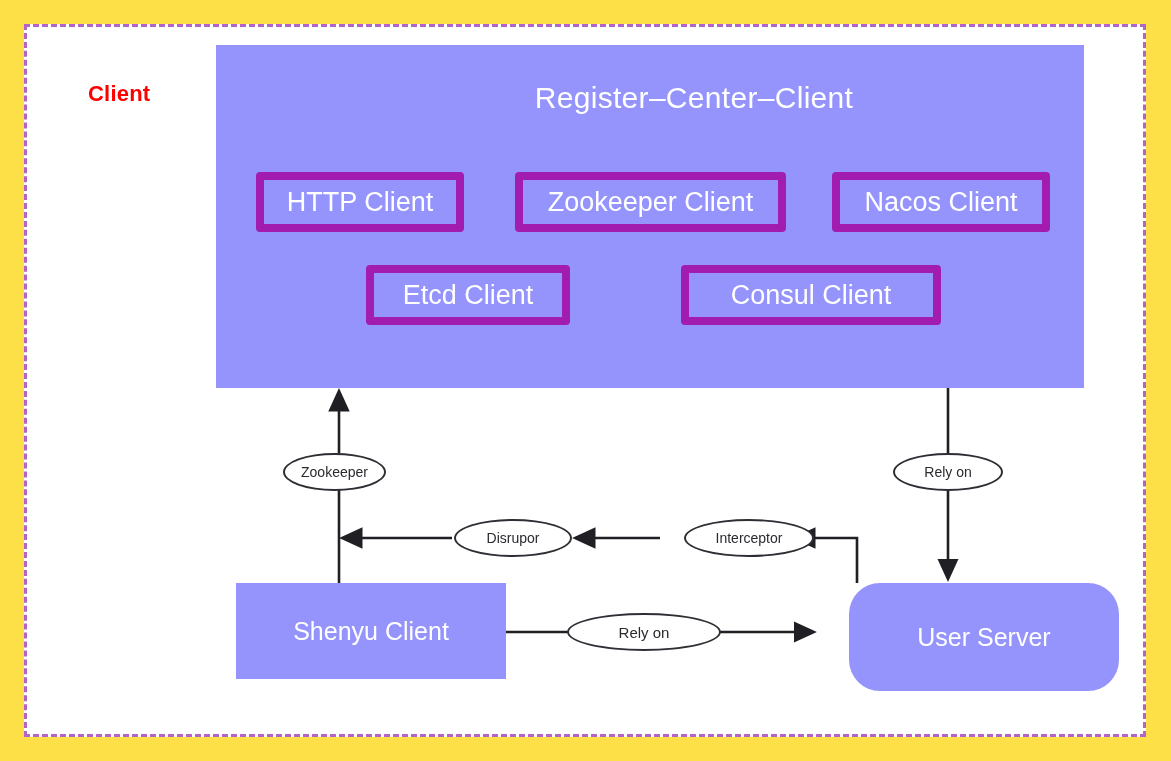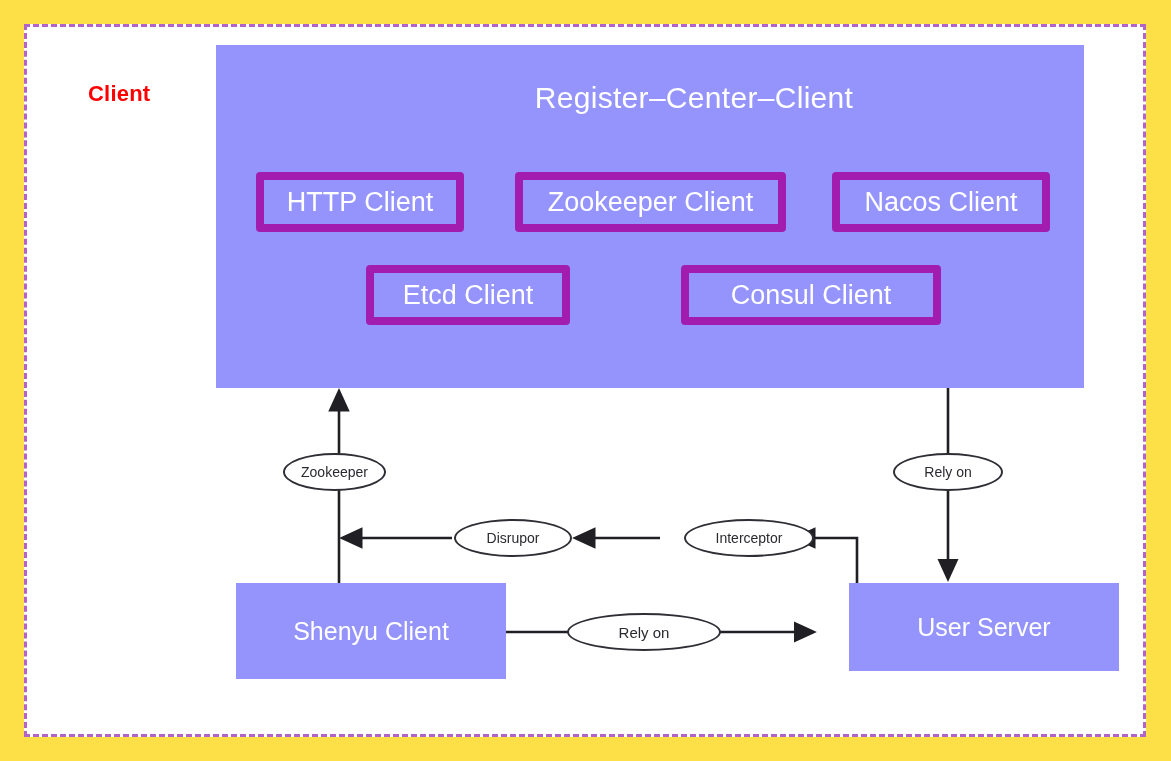--- a/index.html
+++ b/index.html
@@ -101,7 +101,7 @@
     margin-left: 32px;
   }
   .box-shenyu { left: 204px; top: 583px; width: 270px; height: 96px; }
-  .box-user   { left: 817px; top: 583px; width: 270px; height: 88px; }
+  .box-user   { left: 817px; top: 583px; width: 270px; height: 108px; border-radius: 31px; }
 
   
   .wires {

